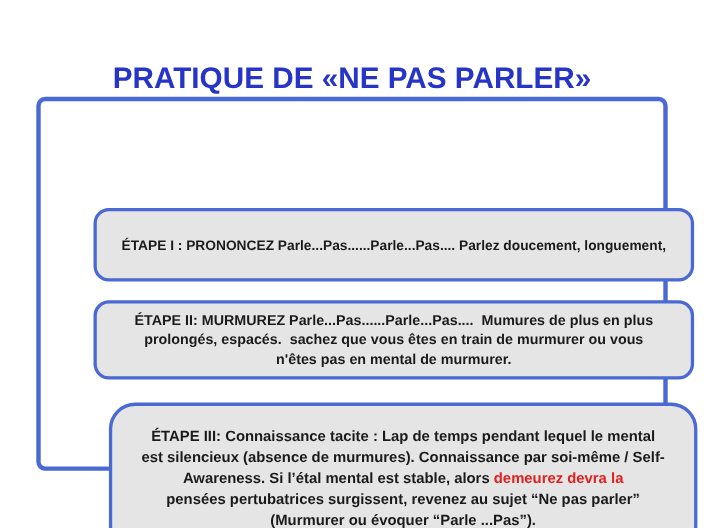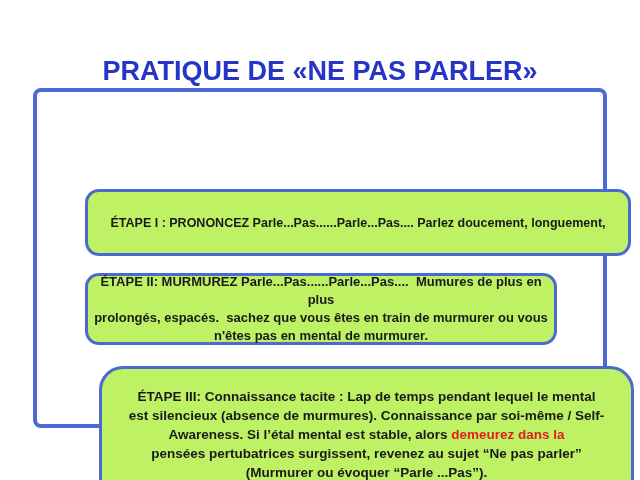--- a/index.html
+++ b/index.html
@@ -36,7 +36,7 @@
     position: absolute;
     box-sizing: border-box;
     border: 3px solid var(--border-blue, #4a69d2);
-    background: #bef264;
+    background: #e5e5e5;
     display: flex;
     flex-direction: column;
     justify-content: center;

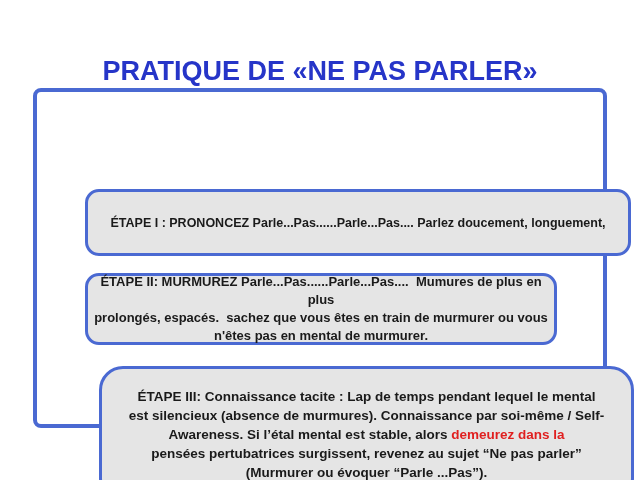--- a/index.html
+++ b/index.html
@@ -51,7 +51,7 @@
     font-size: 12.5px; line-height: 16px;
   }
   .box-2 {
-    left: 48px; top: 181px; width: 472px; height: 72px;
+    left: 48px; top: 181px; width: 546px; height: 72px;
     border-radius: 14px;
     font-size: 13px; line-height: 18px;
   }

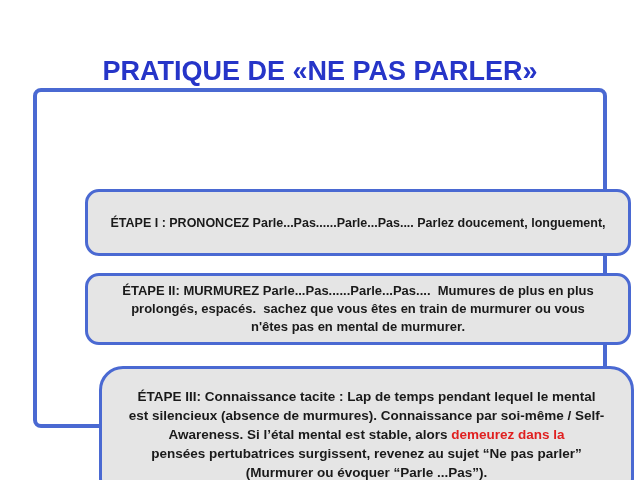--- a/index.html
+++ b/index.html
@@ -85,7 +85,7 @@
     <div class="box box-3">
       <p class="ln"><span>ÉTAPE III: Connaissance tacite : Lap de temps pendant lequel le mental</span></p>
       <p class="ln"><span>est silencieux (absence de murmures). Connaissance par soi-même / Self-</span></p>
-      <p class="ln"><span>Awareness. Si l’étal mental est stable, alors </span><span class="seg-red">demeurez dans la</span></p>
+      <p class="ln"><span>Awareness. Si l’étal mental est stable, alors </span><span class="seg-red">demeurez devra la</span></p>
       <p class="ln"><span>pensées pertubatrices surgissent, revenez au sujet “Ne pas parler”</span></p>
       <p class="ln"><span>(Murmurer ou évoquer “Parle ...Pas”).</span></p>
     </div>

